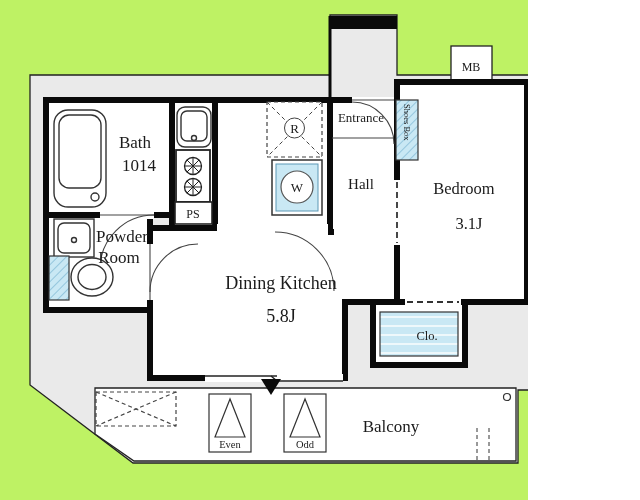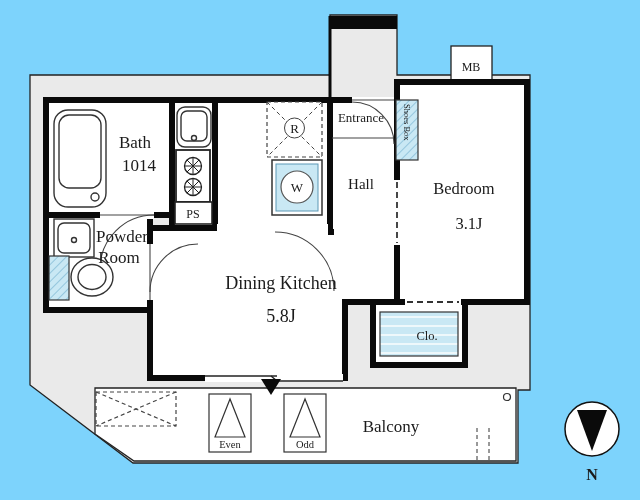--- a/index.html
+++ b/index.html
@@ -3,7 +3,7 @@
 <meta charset="utf-8">
 <style>
   html,body{margin:0;padding:0;background:#ffffff;}
-  .plan-wrap{width:640px;height:500px;position:relative;background:#7dd3fc;overflow:hidden;}
+  .plan-wrap{width:528px;height:500px;position:relative;background:#bef264;overflow:hidden;}
   svg{display:block;}
   .lbl{font-family:"Liberation Serif", serif;fill:#1b1b1b;}
   .wall{fill:#ffffff;stroke:#0a0a0a;stroke-width:6;stroke-linejoin:miter;}

